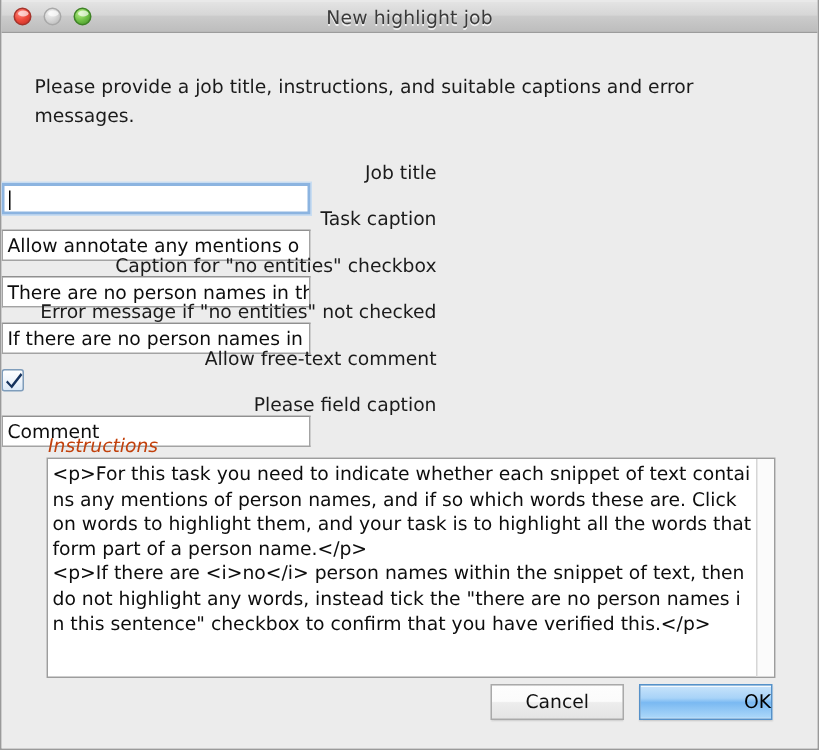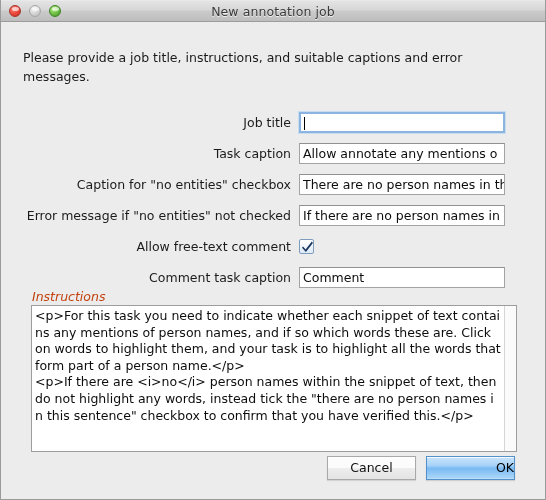--- a/index.html
+++ b/index.html
@@ -230,7 +230,7 @@
       <span class="tl tl-min"></span>
       <span class="tl tl-max"></span>
     </div>
-    <div id="window-title">New annotation job</div>
+    <div id="window-title">New highlight job</div>
   </div>
 
   <div id="content">

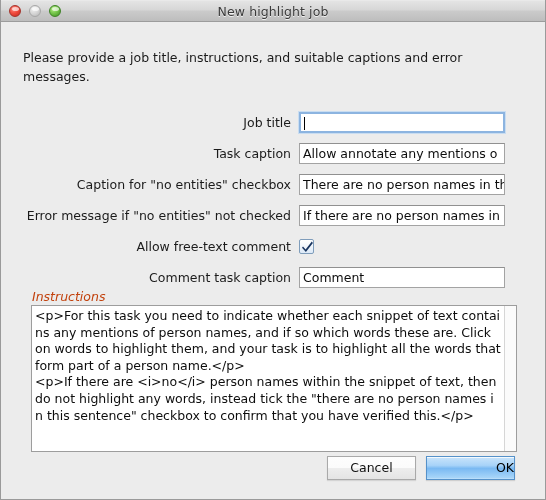--- a/index.html
+++ b/index.html
@@ -99,8 +99,8 @@
   }
   .row {
     display: flex;
-    align-items: center;
     height: 31px;
+    flex-direction: column;
   }
   .lbl {
     width: 298px;

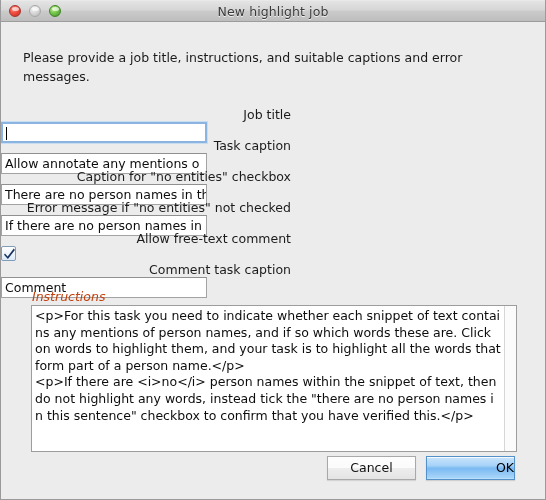--- a/index.html
+++ b/index.html
@@ -279,7 +279,7 @@
       </div>
 
       <div class="row">
-        <div class="lbl">Comment task caption</div>
+        <div class="lbl">Please field caption</div>
         <div class="fieldwrap">
           <div class="txt">Comment</div>
         </div>

